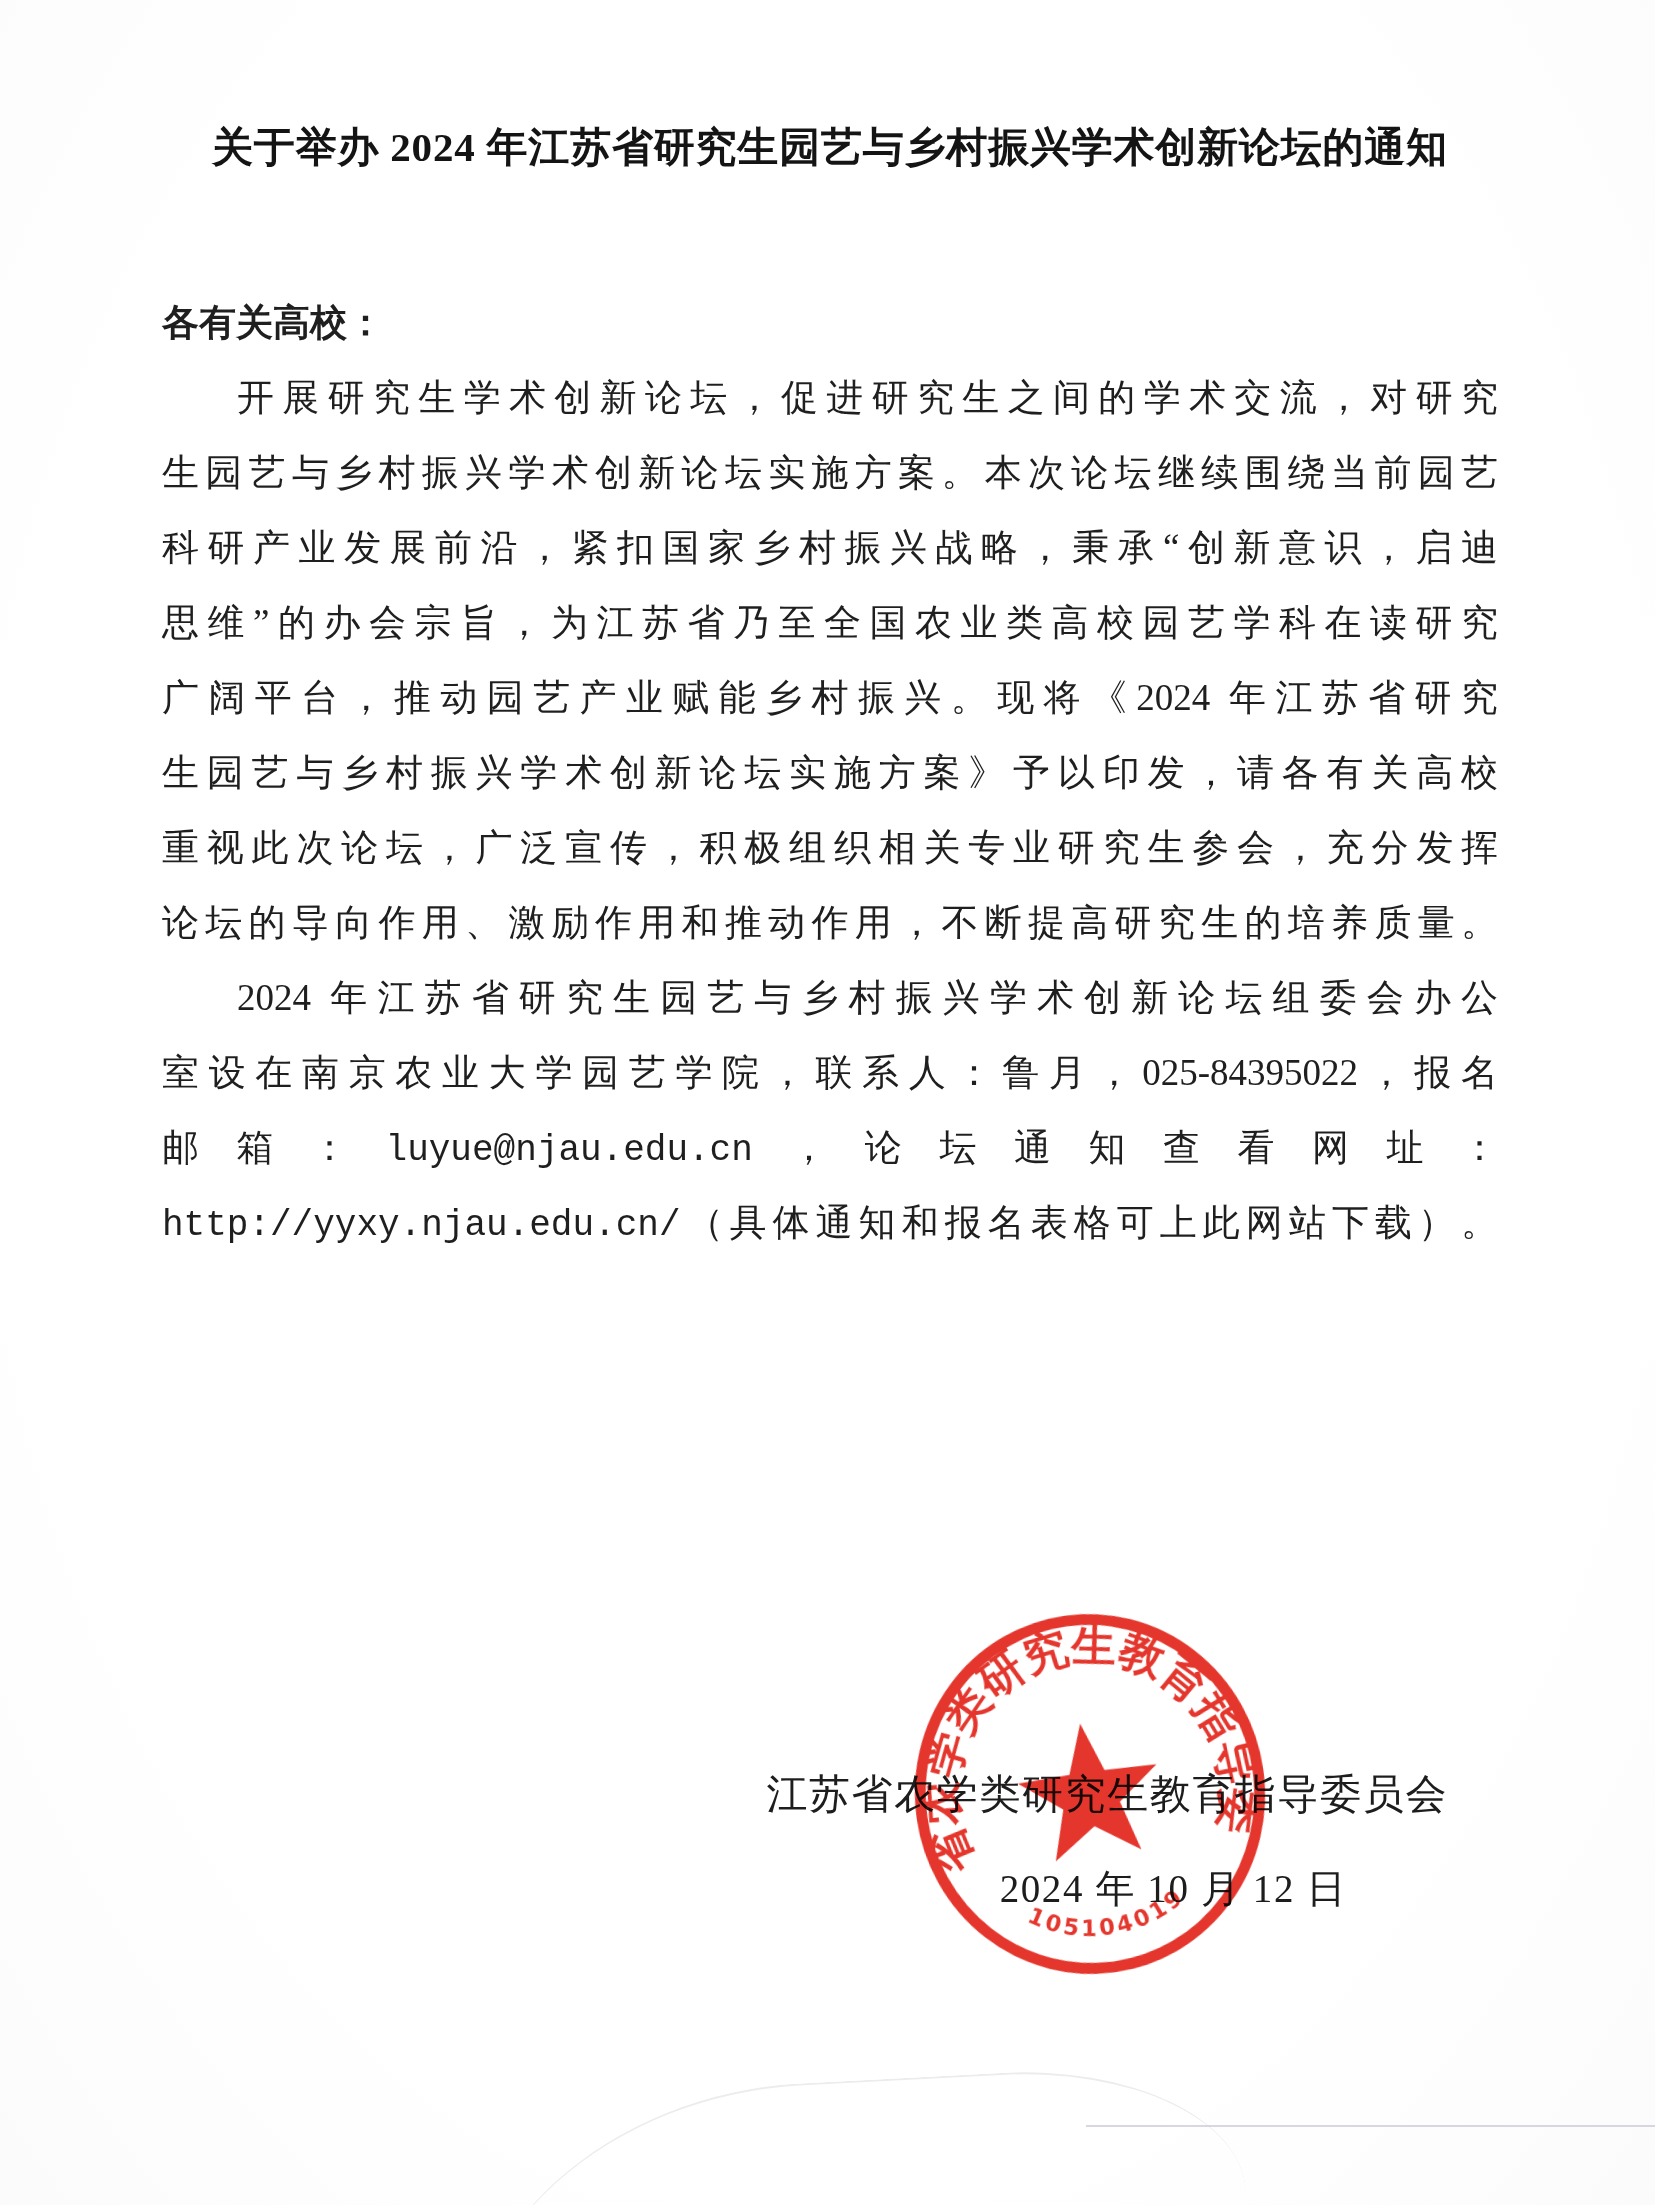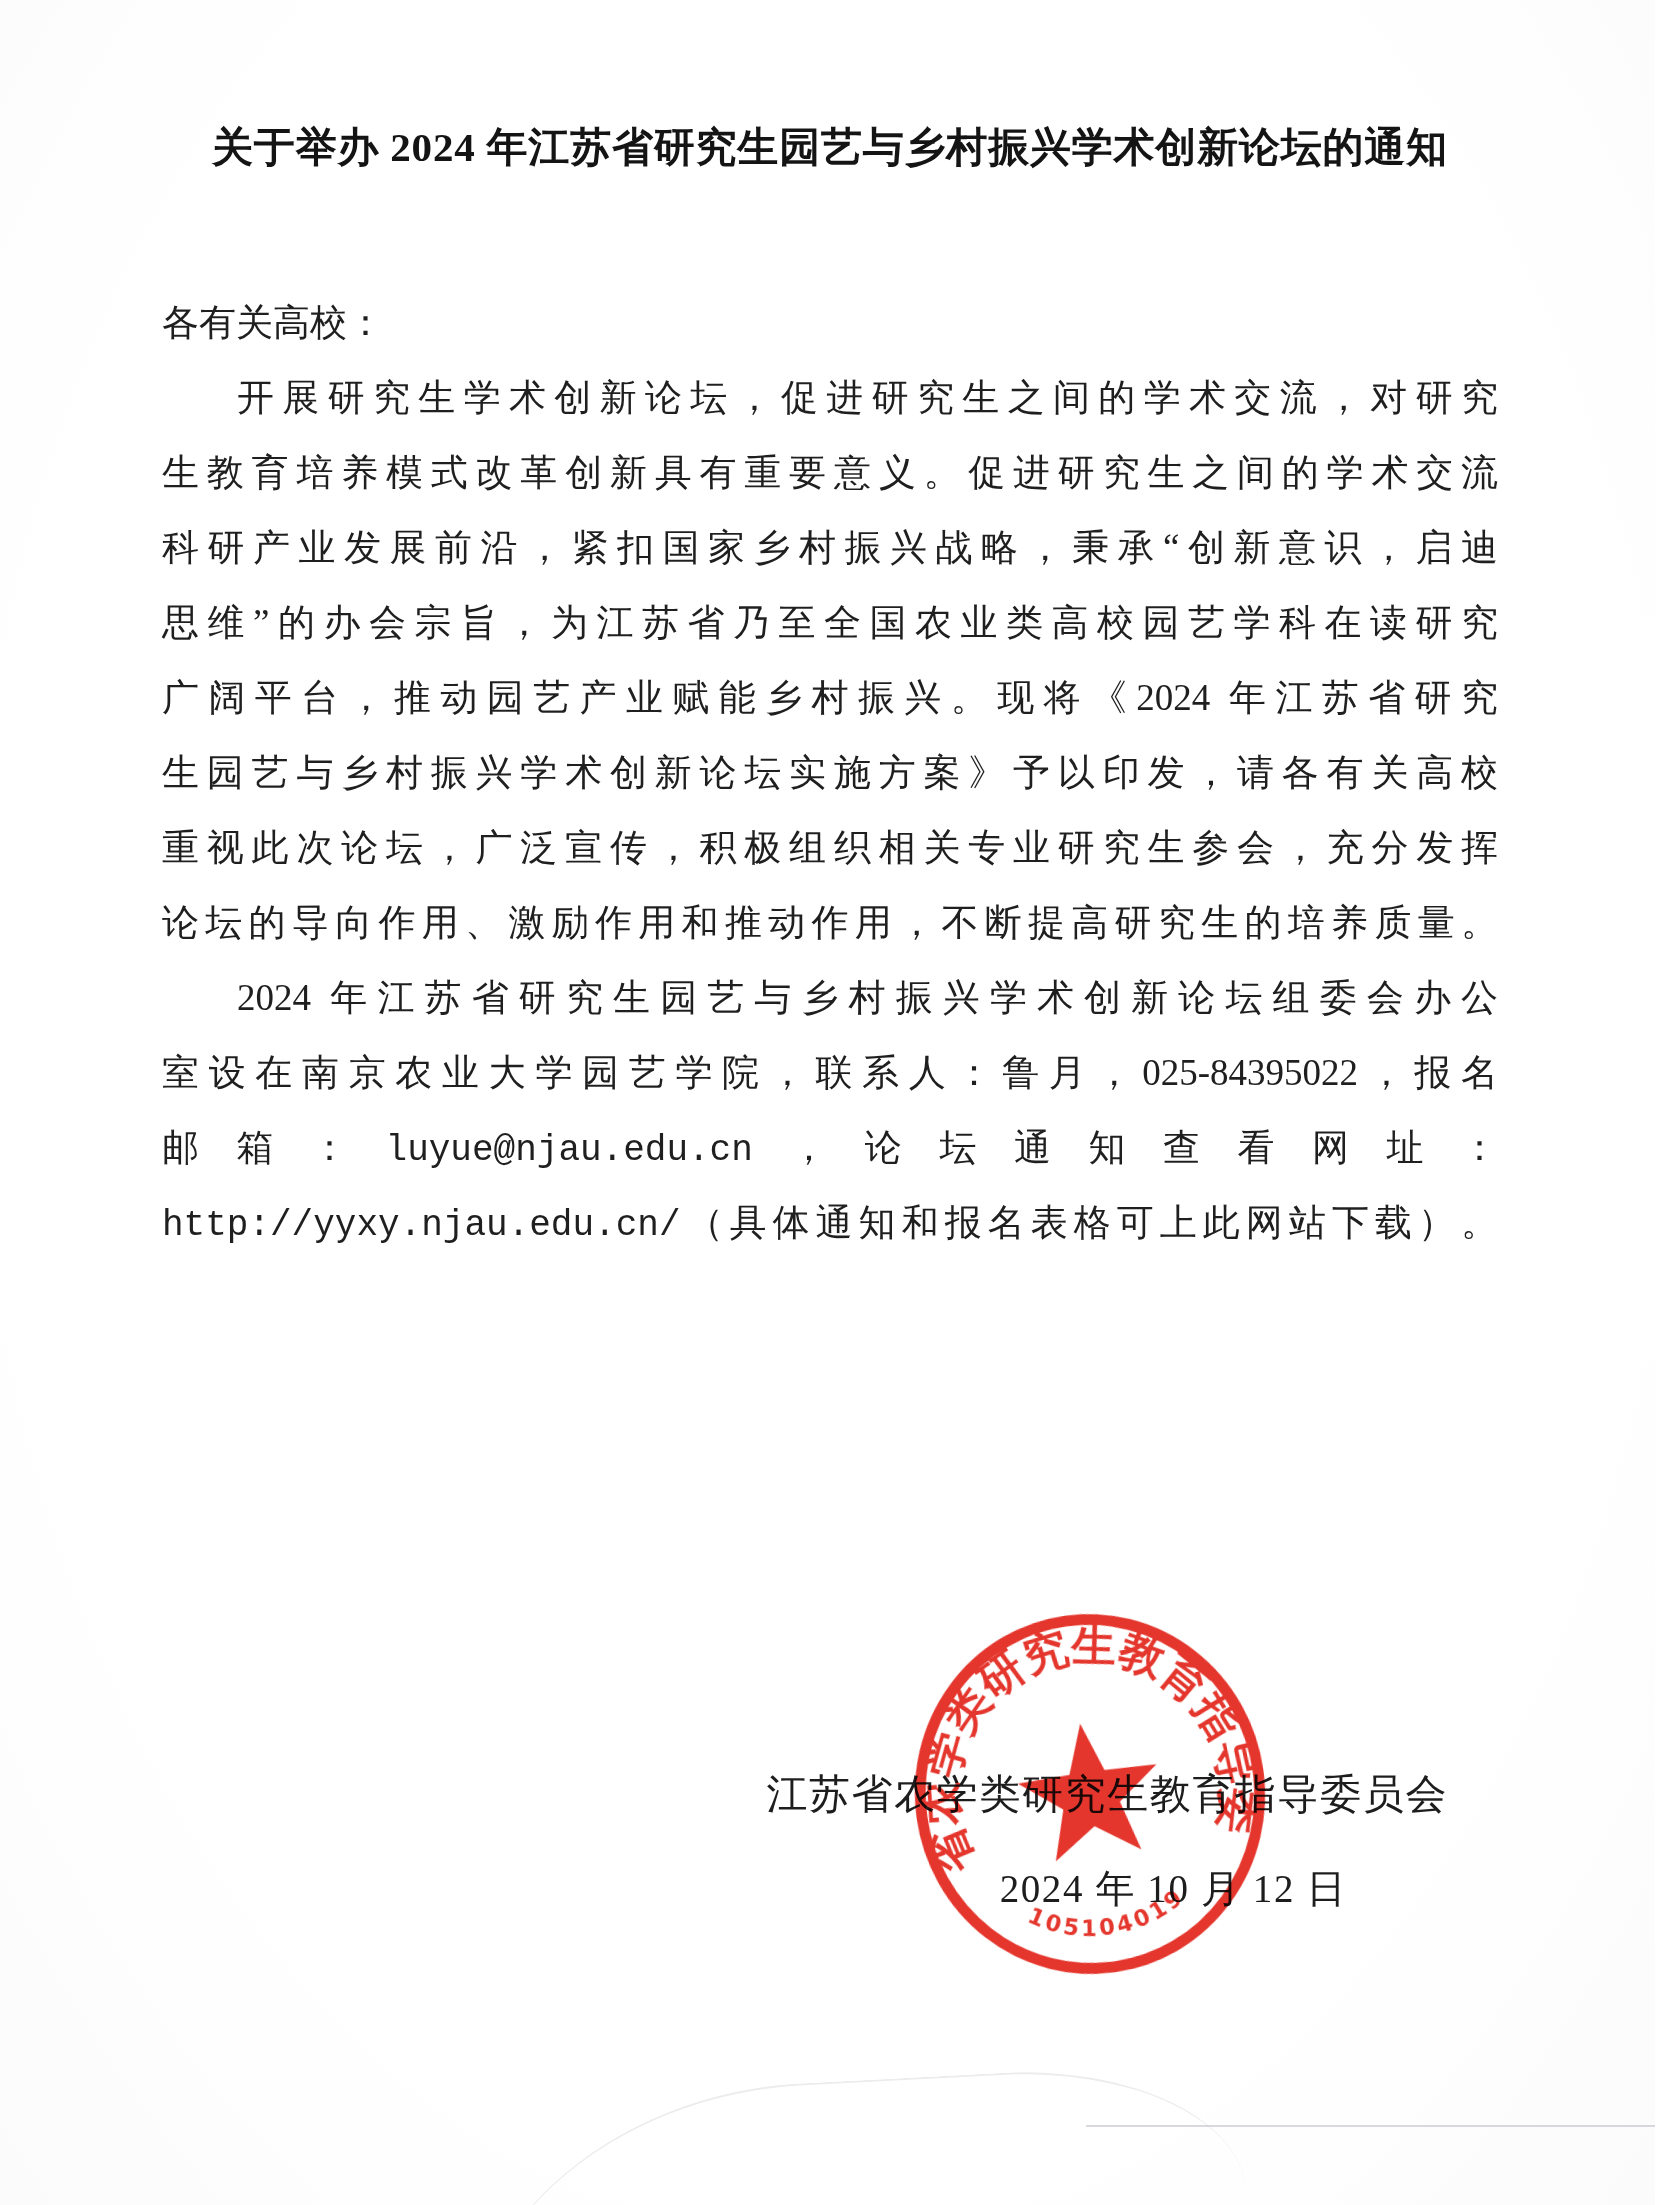--- a/index.html
+++ b/index.html
@@ -17,7 +17,7 @@
     text-align: center; font-size: 41px; font-weight: 700;
     color: #141414; letter-spacing: 0.8px; white-space: nowrap;
   }
-  .salutation { margin-top: 109px; }
+  .salutation { margin-top: 109px; font-weight: bold; }
   .line {
     font-size: 37px; height: 75px; line-height: 75px;
     text-align: justify; text-align-last: justify;

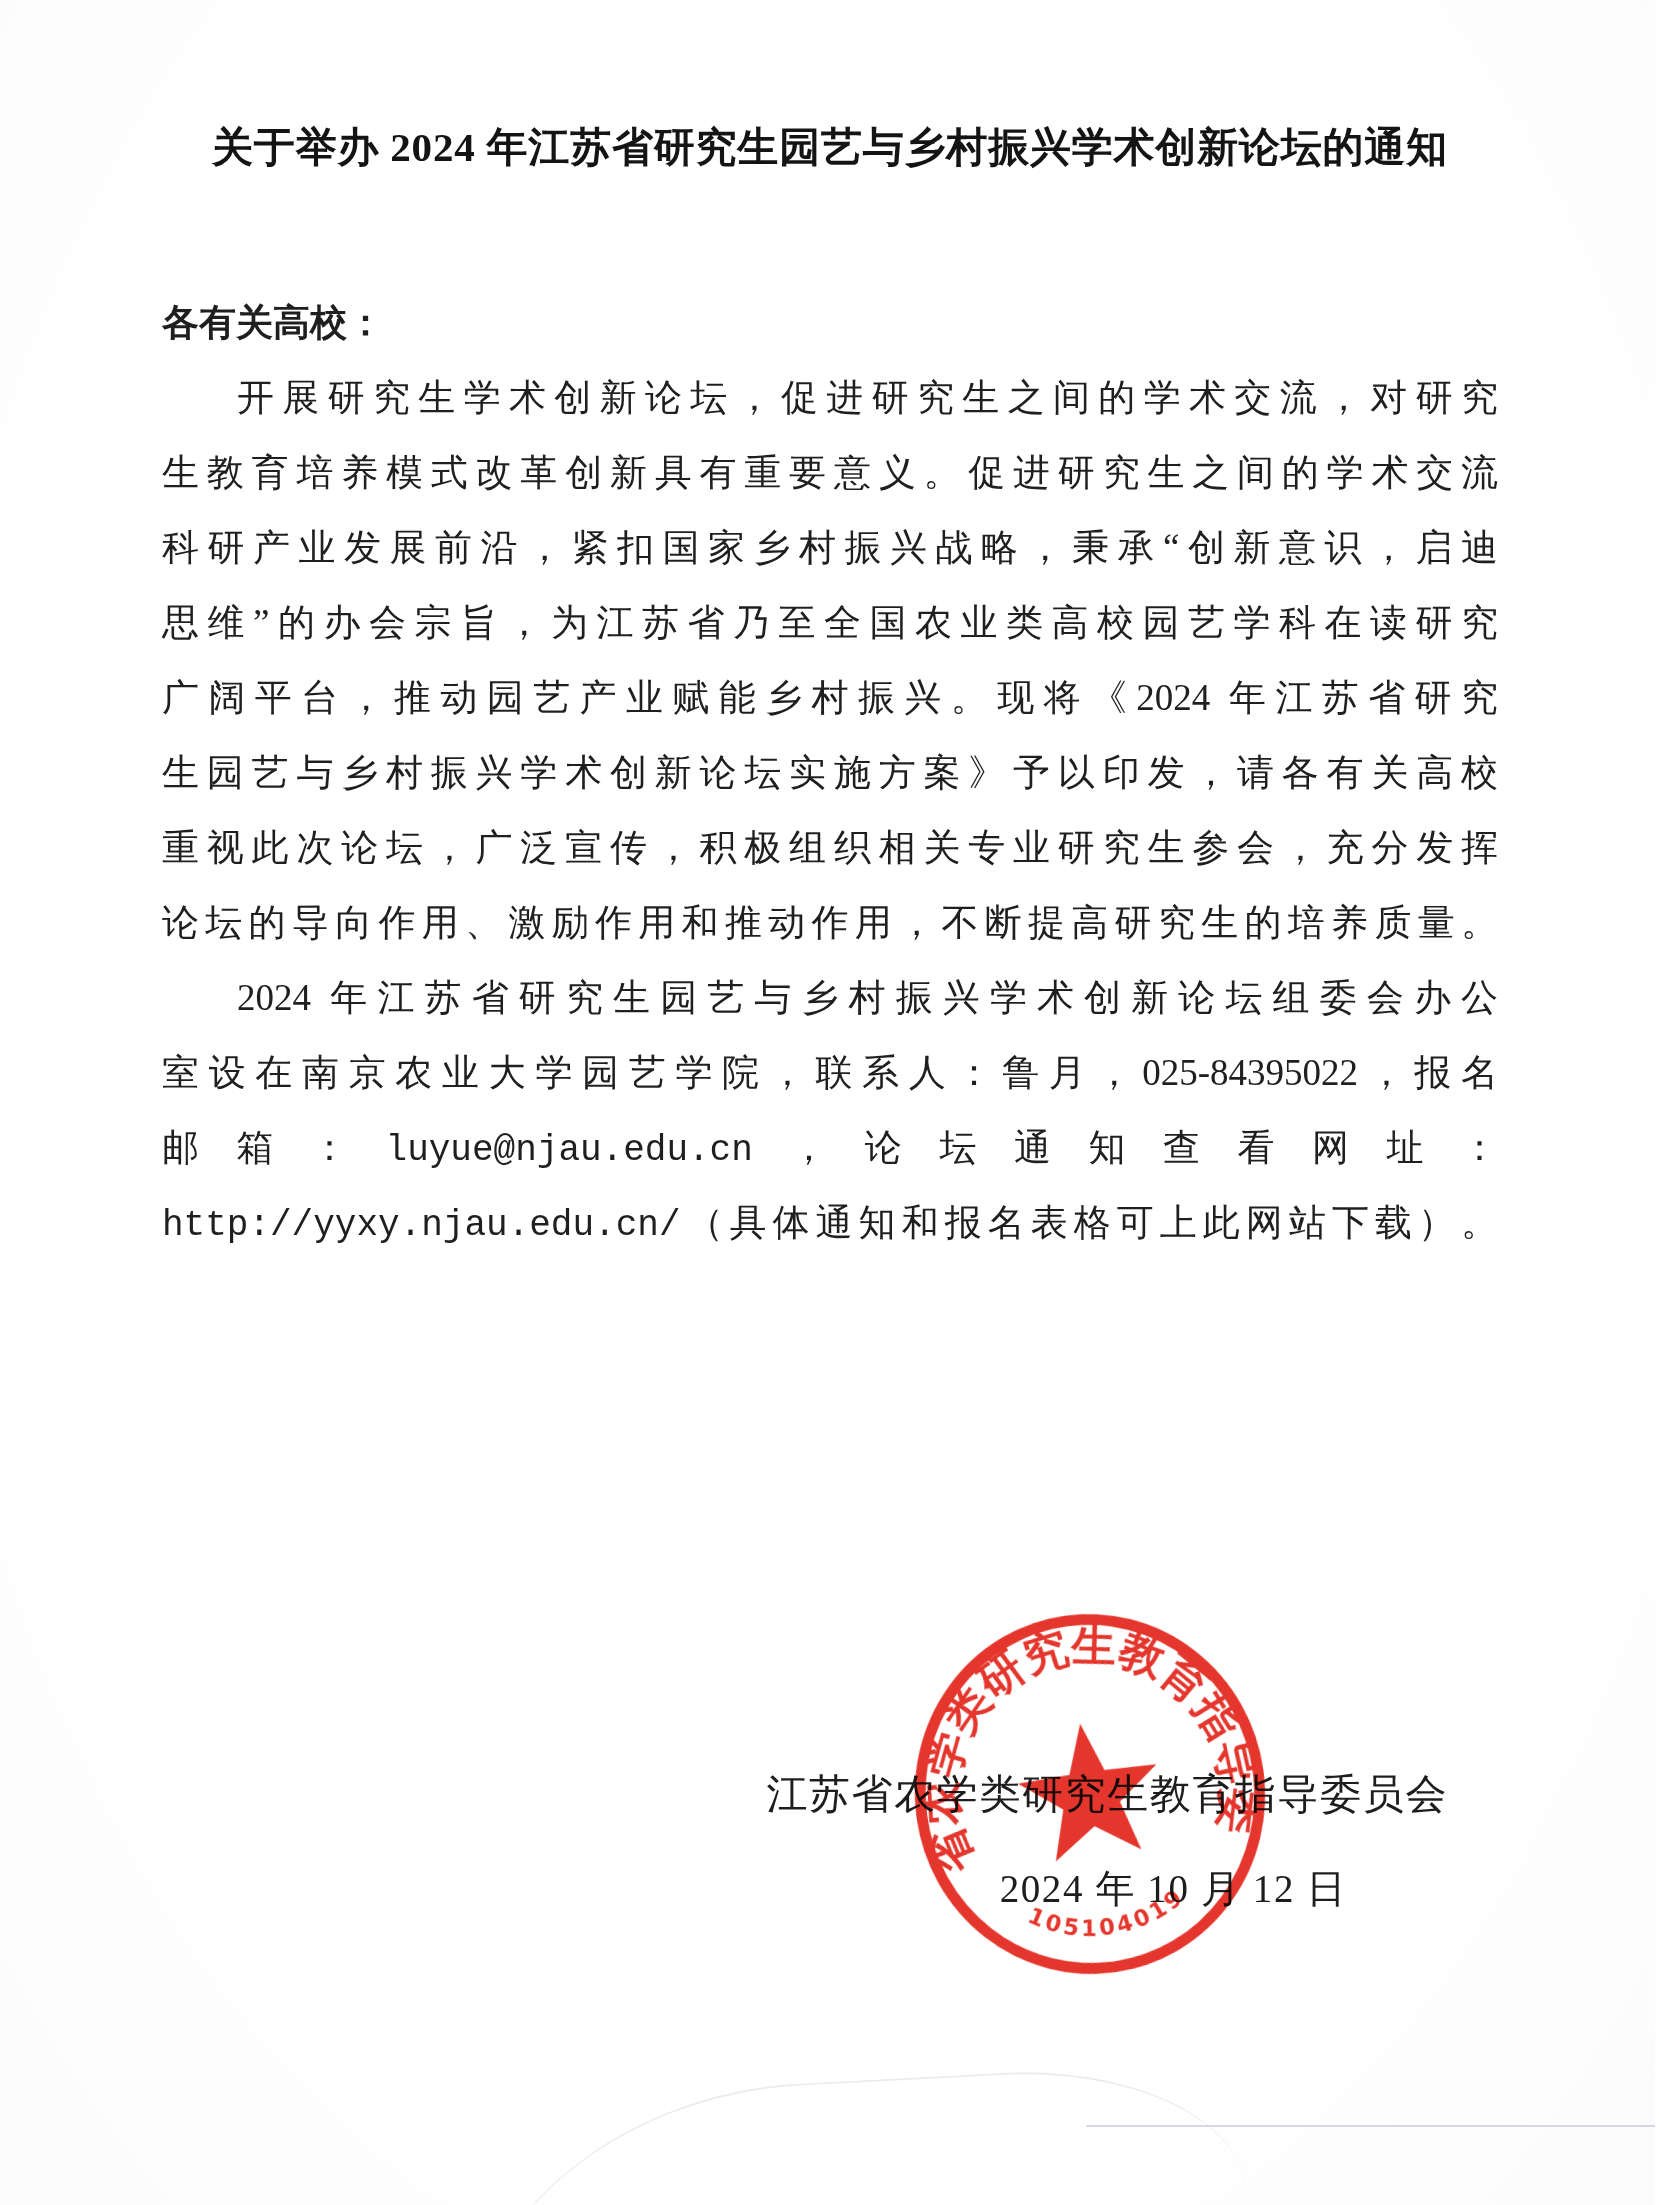--- a/index.html
+++ b/index.html
@@ -78,7 +78,7 @@
 
     <div>
       <div class="line indent">开展研究生学术创新论坛，促进研究生之间的学术交流，对研究</div>
-      <div class="line">生教育培养模式改革创新具有重要意义。促进研究生之间的学术交流</div>
+      <div class="line">生园艺与乡村振兴学术创新论坛实施方案。本次论坛继续围绕当前园艺</div>
       <div class="line">科研产业发展前沿，紧扣国家乡村振兴战略，秉承“创新意识，启迪</div>
       <div class="line">思维”的办会宗旨，为江苏省乃至全国农业类高校园艺学科在读研究</div>
       <div class="line">广阔平台，推动园艺产业赋能乡村振兴。现将《2024 年江苏省研究</div>

